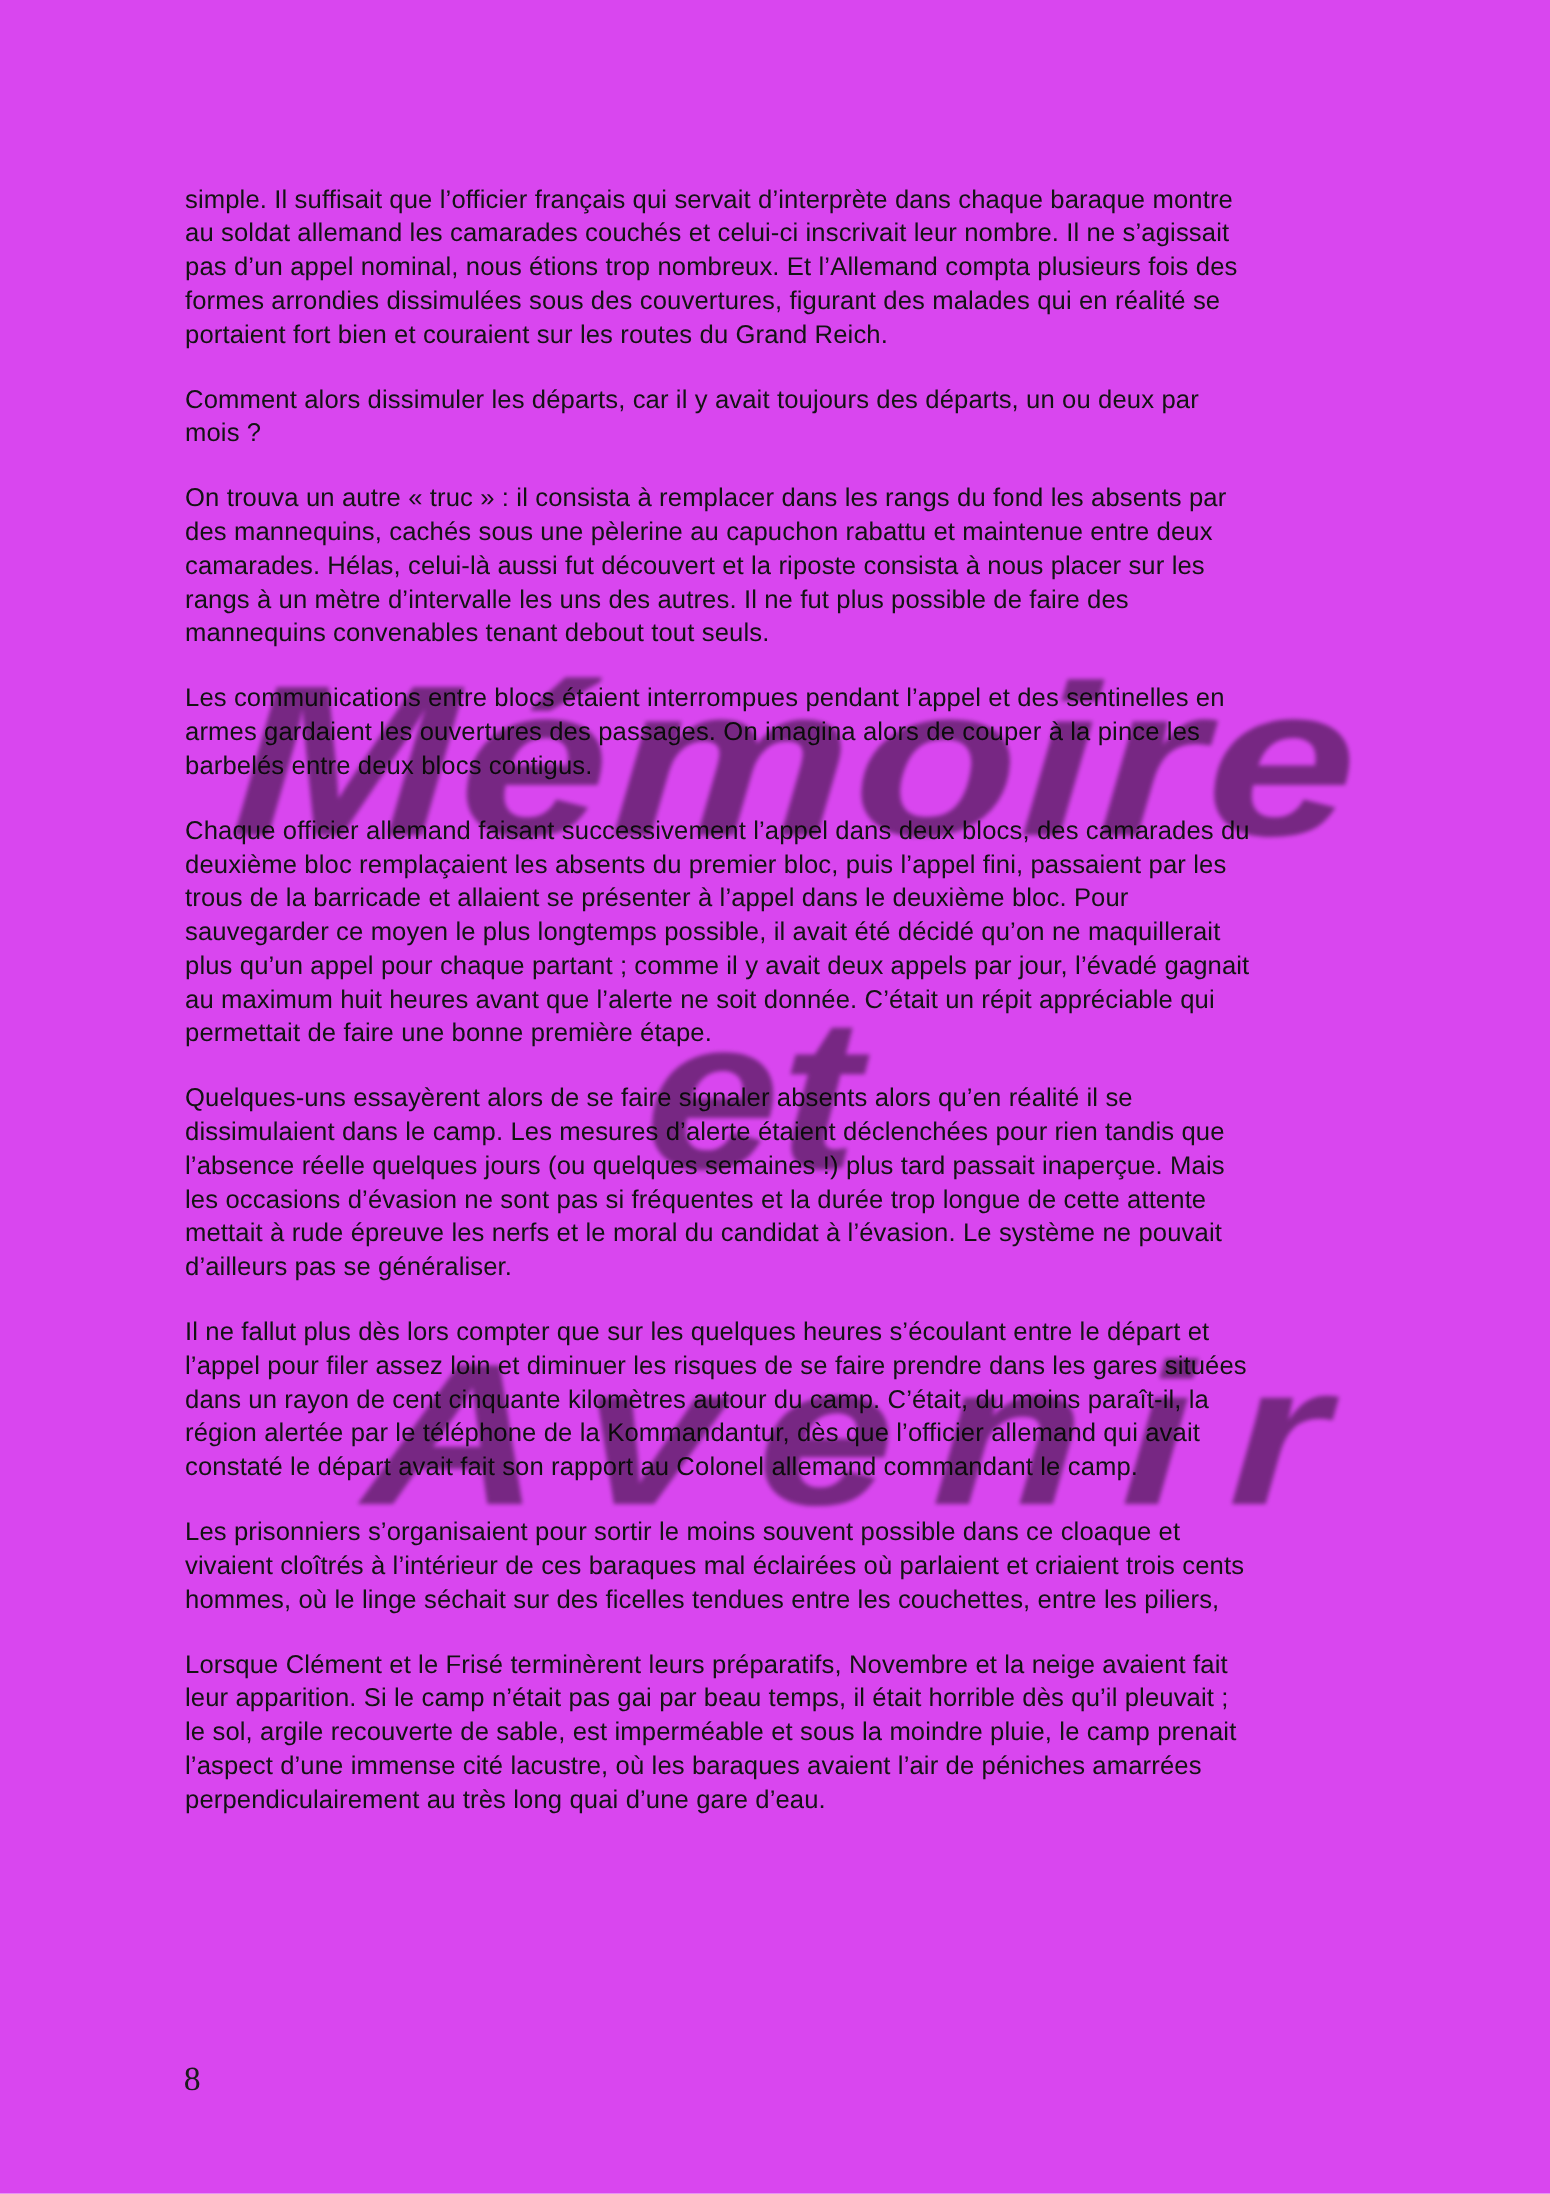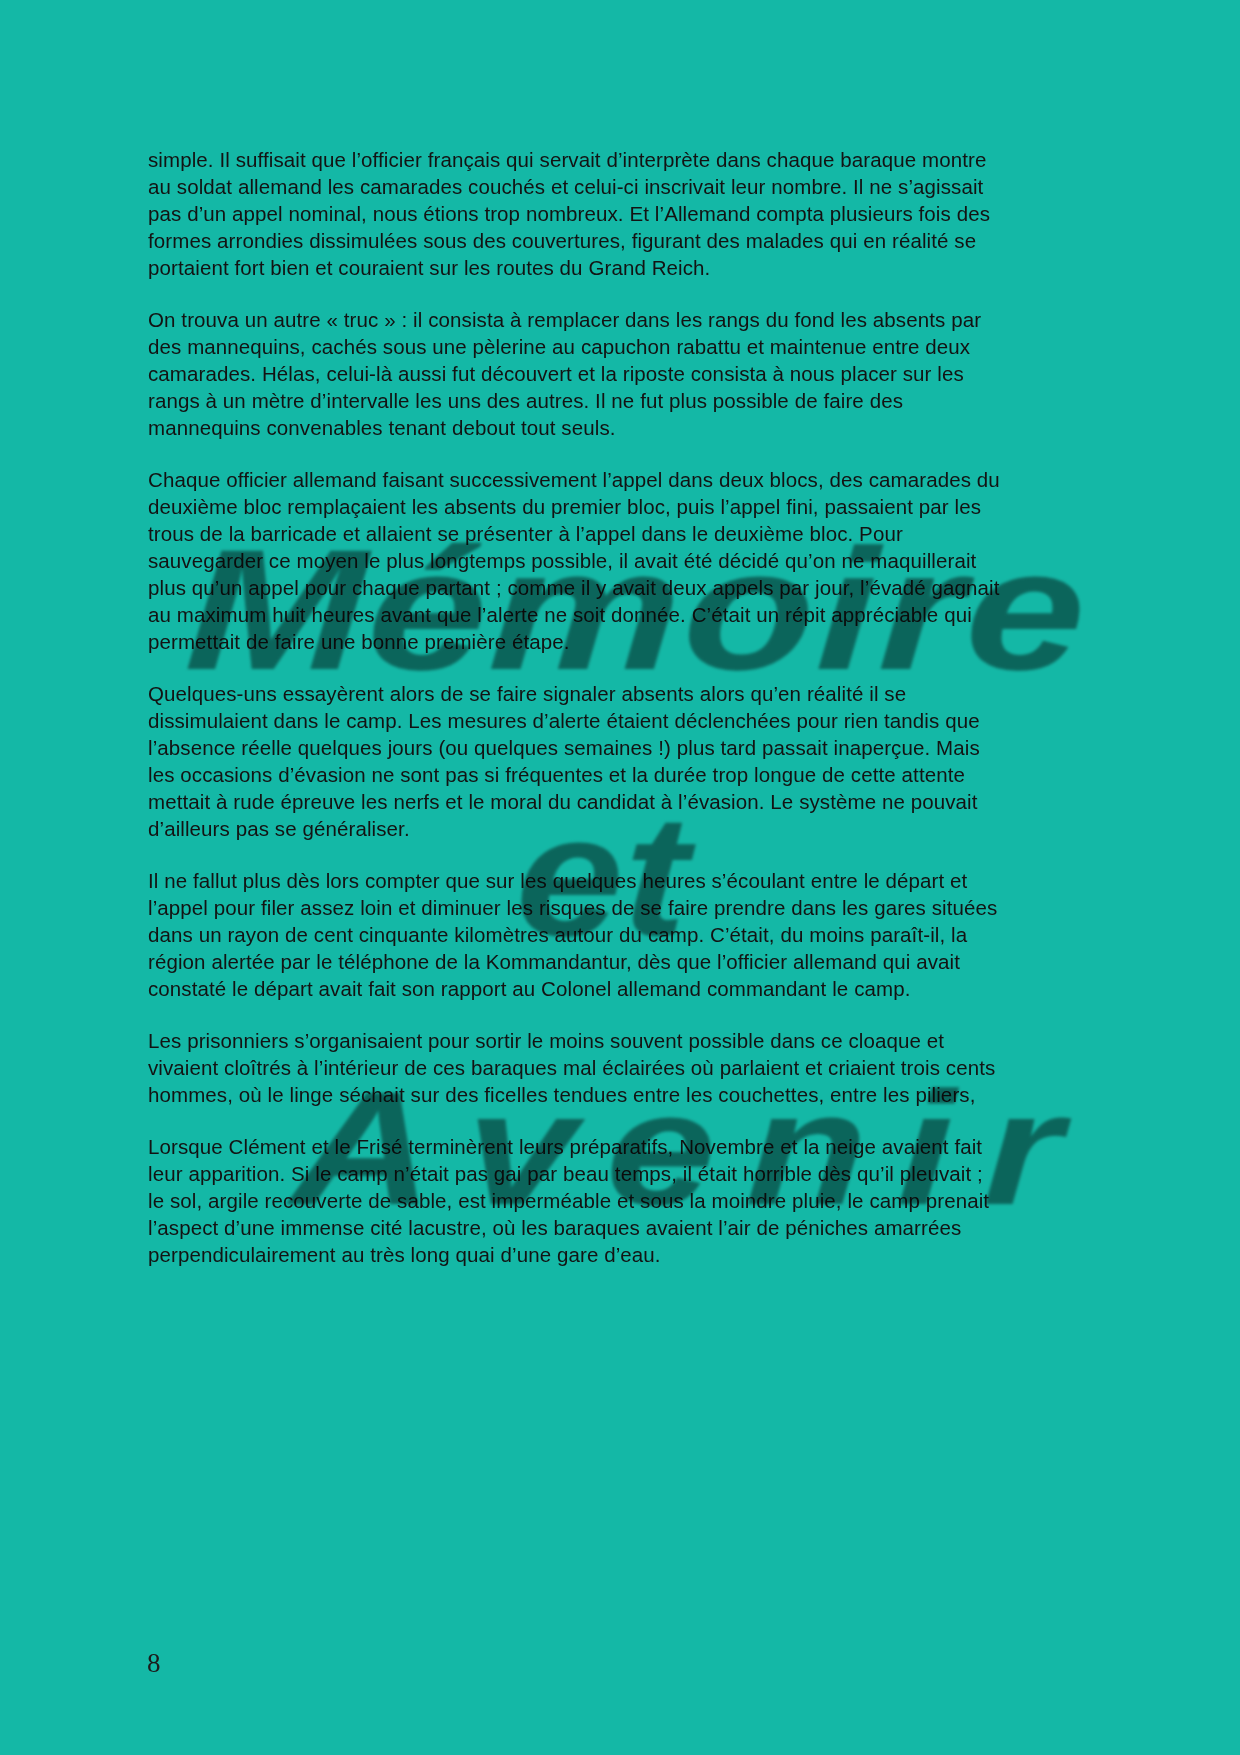--- a/index.html
+++ b/index.html
@@ -12,7 +12,7 @@
   }
   .page {
     position: absolute; inset: 0;
-    background: #14b8a6;
+    background: #d946ef;
   }
   .text-column {
     position: absolute;

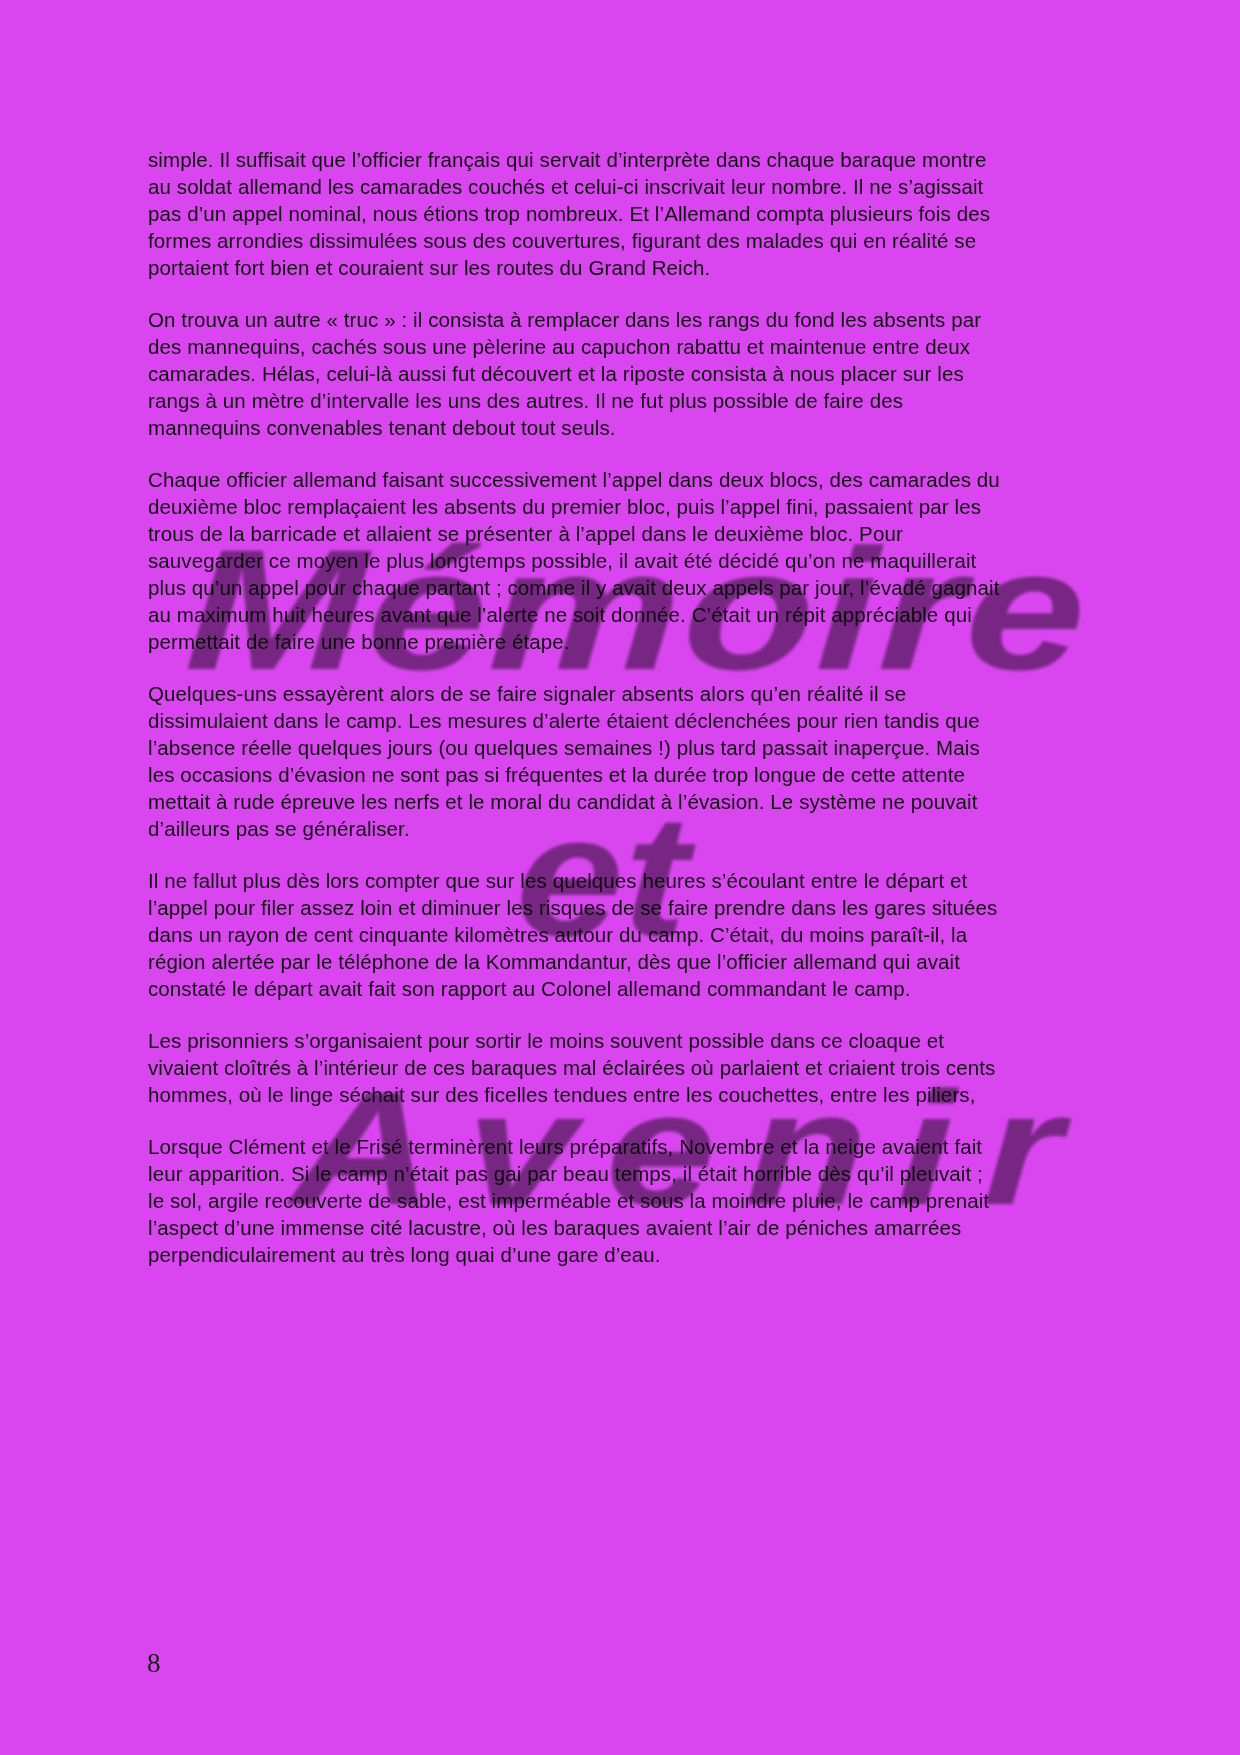--- a/index.html
+++ b/index.html
@@ -80,6 +80,8 @@
 pas d’un appel nominal, nous étions trop nombreux. Et l’Allemand compta plusieurs fois des
 formes arrondies dissimulées sous des couvertures, figurant des malades qui en réalité se
 portaient fort bien et couraient sur les routes du Grand Reich.</p>
+    <p class="para">Comment alors dissimuler les départs, car il y avait toujours des départs, un ou deux par
+mois ?</p>
     <p class="para">On trouva un autre « truc » : il consista à remplacer dans les rangs du fond les absents par
 des mannequins, cachés sous une pèlerine au capuchon rabattu et maintenue entre deux
 camarades. Hélas, celui-là aussi fut découvert et la riposte consista à nous placer sur les

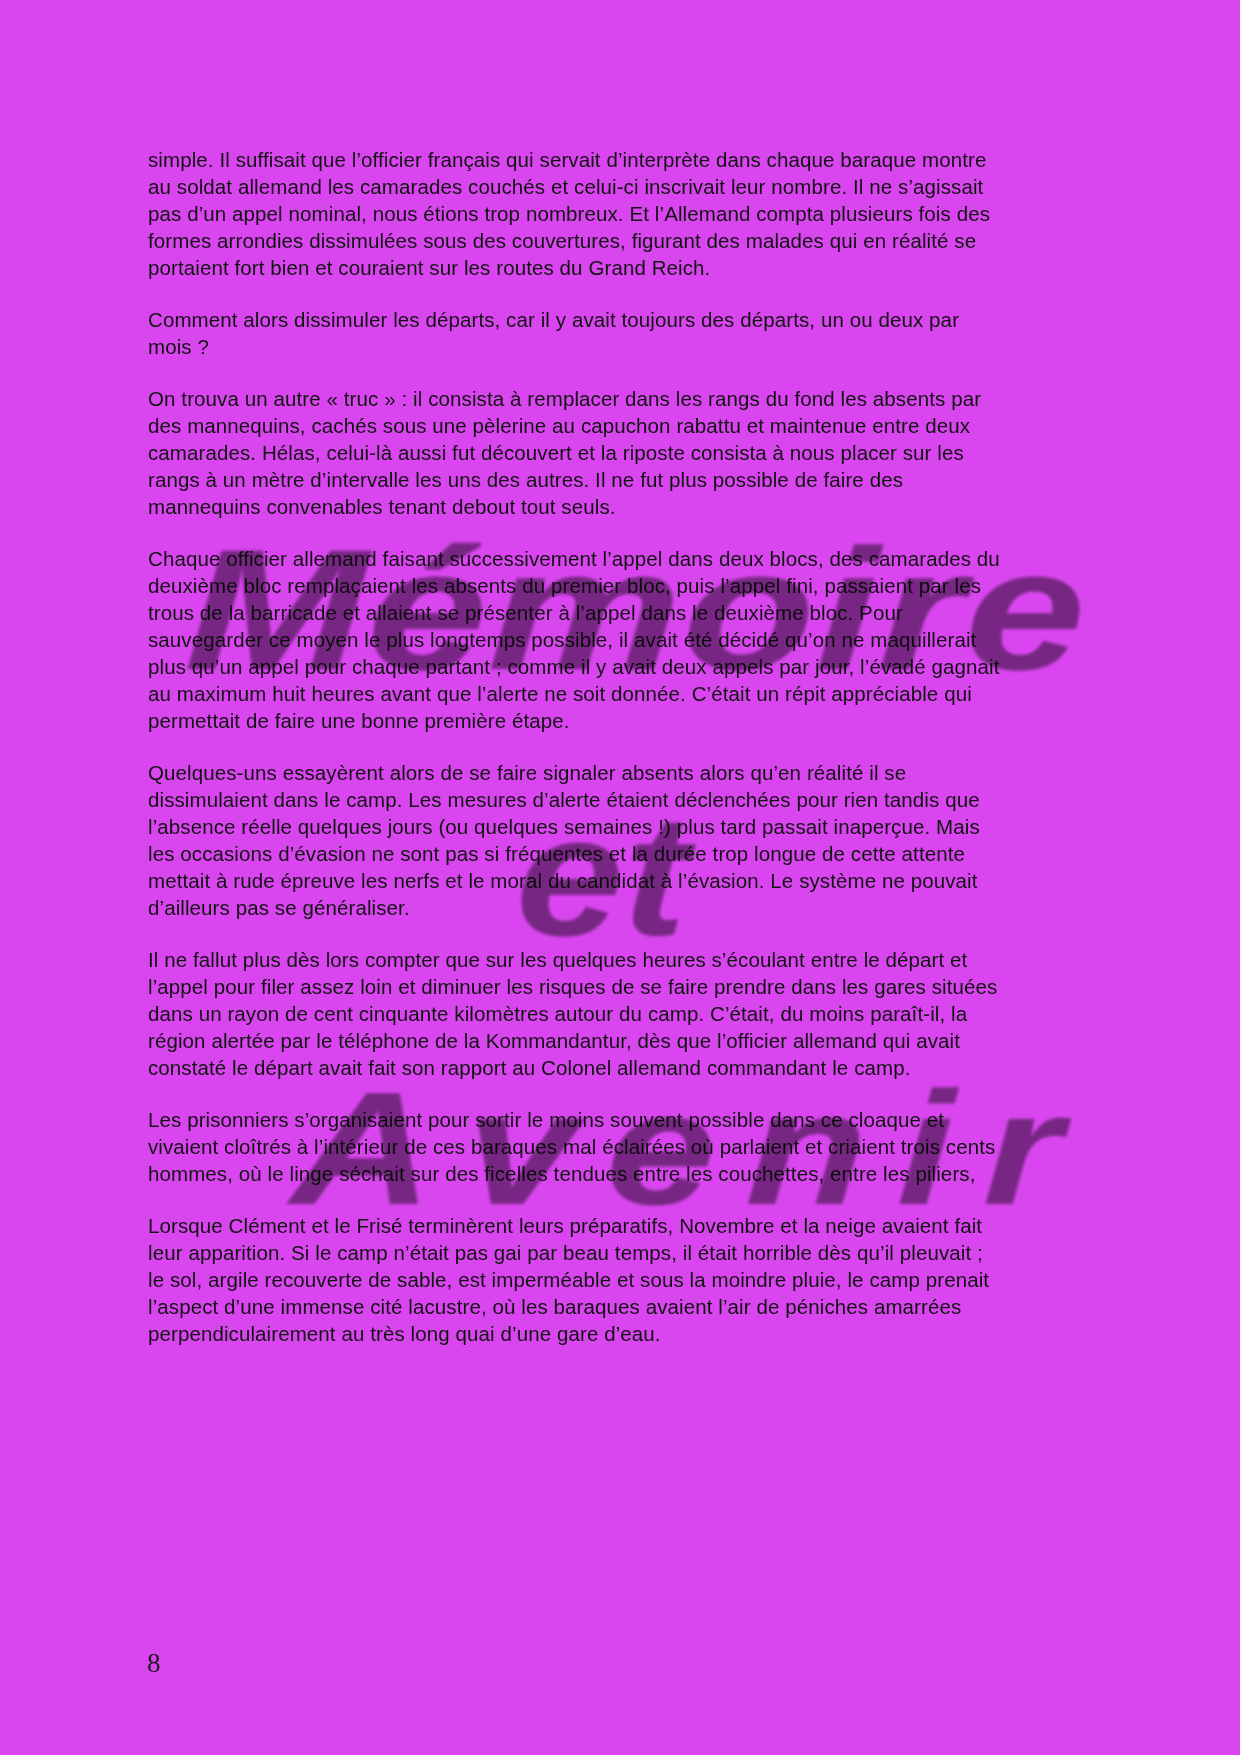--- a/index.html
+++ b/index.html
@@ -87,6 +87,9 @@
 camarades. Hélas, celui-là aussi fut découvert et la riposte consista à nous placer sur les
 rangs à un mètre d’intervalle les uns des autres. Il ne fut plus possible de faire des
 mannequins convenables tenant debout tout seuls.</p>
+    <p class="para">Les communications entre blocs étaient interrompues pendant l’appel et des sentinelles en
+armes gardaient les ouvertures des passages. On imagina alors de couper à la pince les
+barbelés entre deux blocs contigus.</p>
     <p class="para">Chaque officier allemand faisant successivement l’appel dans deux blocs, des camarades du
 deuxième bloc remplaçaient les absents du premier bloc, puis l’appel fini, passaient par les
 trous de la barricade et allaient se présenter à l’appel dans le deuxième bloc. Pour

